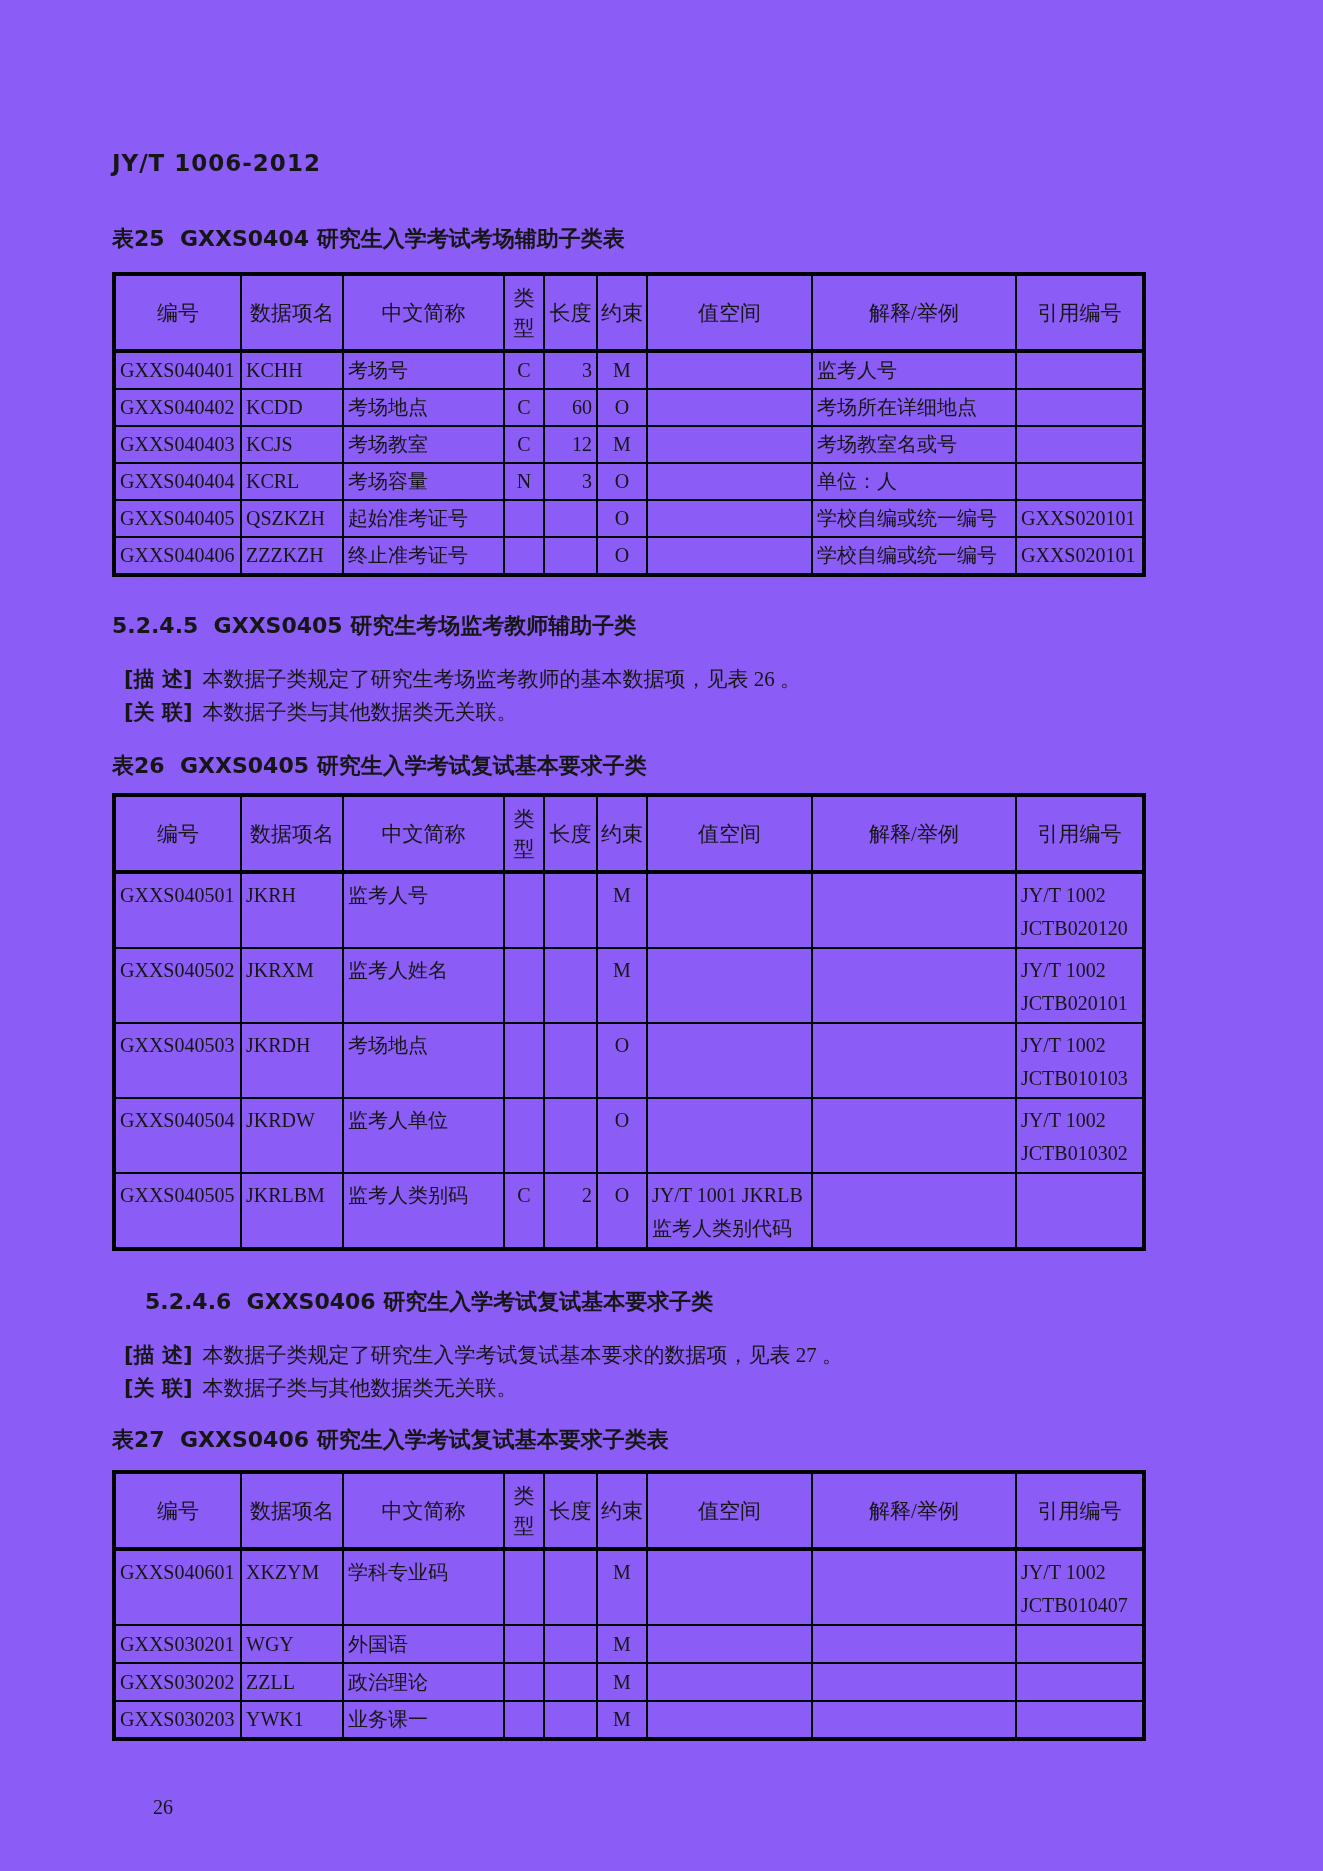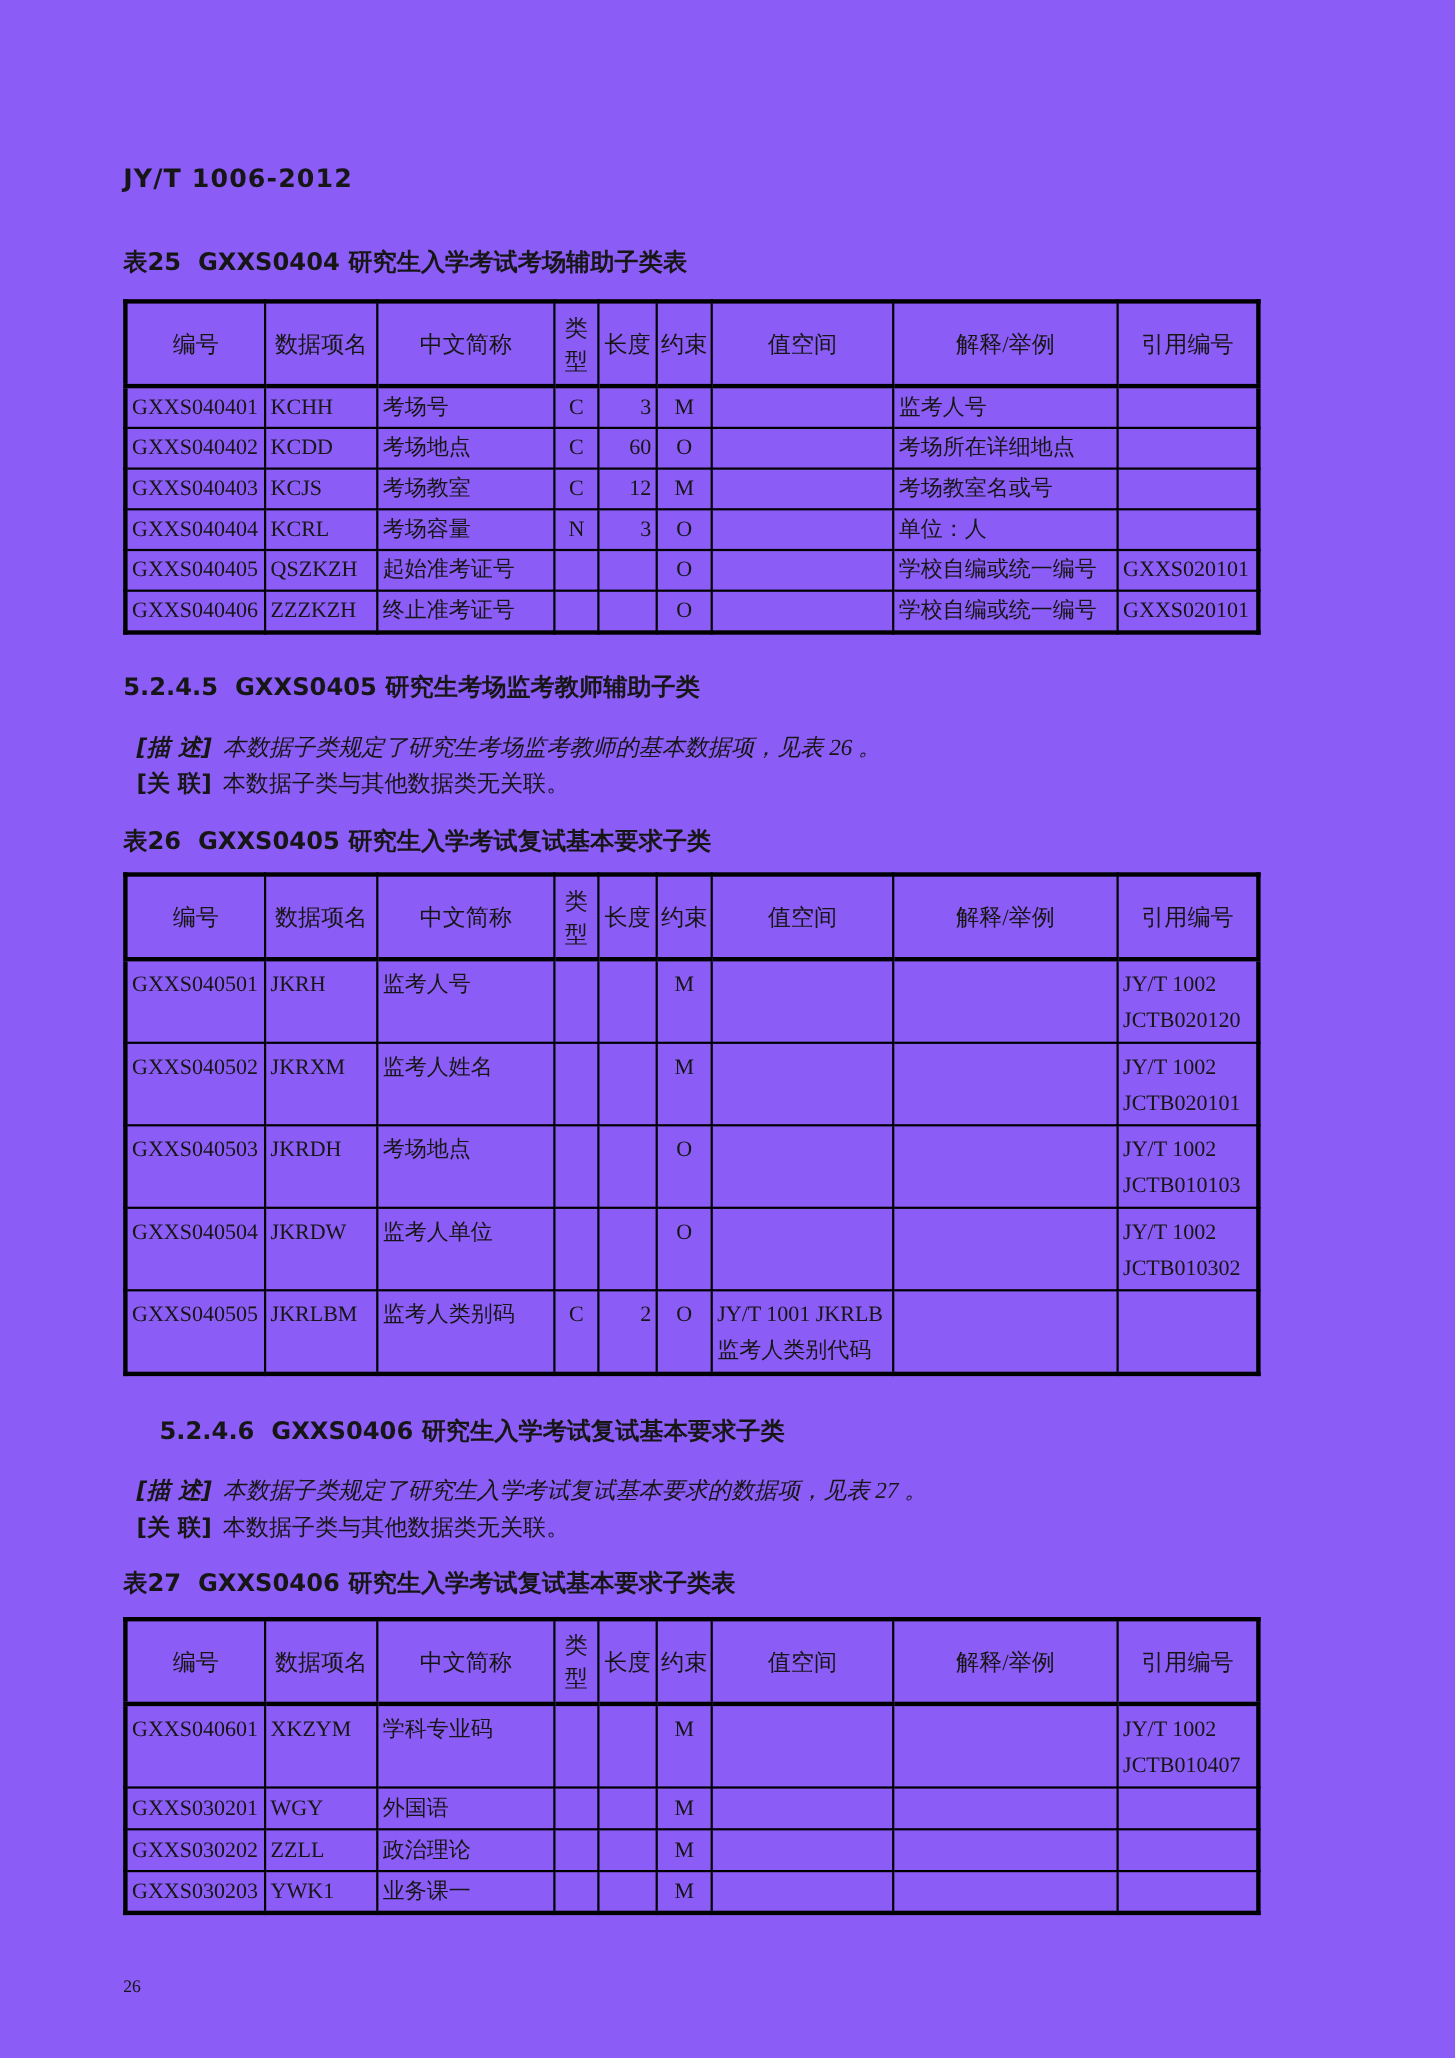--- a/index.html
+++ b/index.html
@@ -31,7 +31,7 @@
   .para{
     margin:0;padding-left:12px;font-size:21px;line-height:33px;
   }
-  .para-first{margin-top:22px;font-style:italic;}
+  .para-first{margin-top:22px;}
   .para-label{
     font-family:"DejaVu Sans","Liberation Sans",sans-serif;
     font-weight:bold;margin-right:10px;

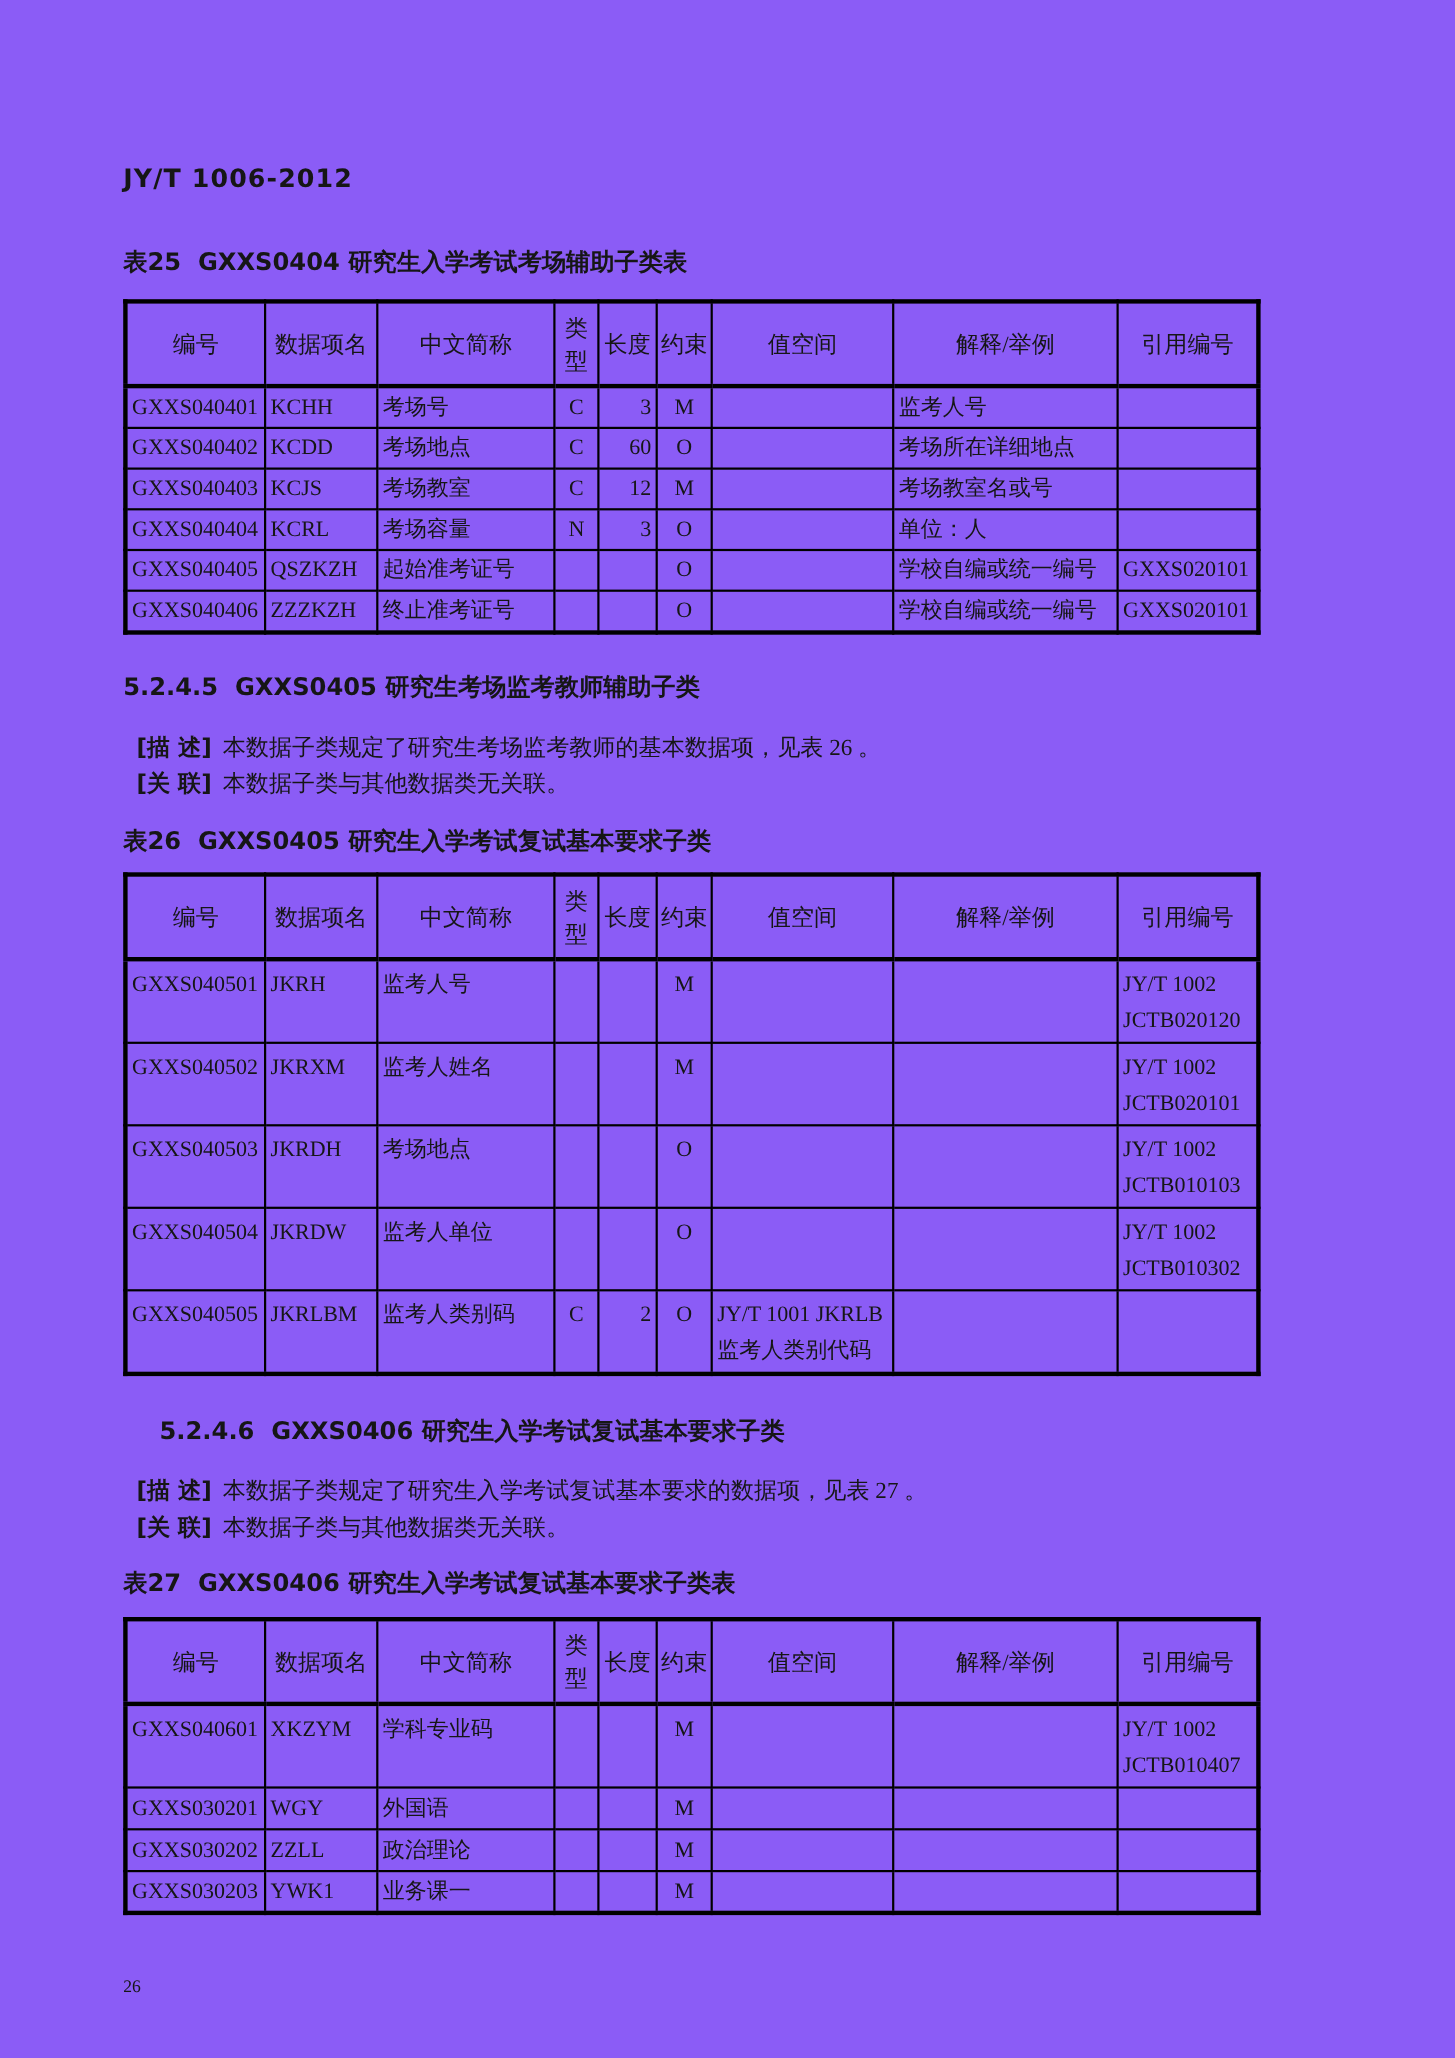--- a/index.html
+++ b/index.html
@@ -74,7 +74,7 @@
   #table27 tbody td{height:38px;vertical-align:middle;}
   #table27 tbody tr:first-child td{height:71px;vertical-align:top;padding-top:5px;line-height:33px;}
   .page-num{
-    font-size:16px;margin-top:52px;line-height:28px;
+    font-size:20px;margin-top:52px;line-height:28px;margin-left:41px;
   }
 </style>
 </head>

